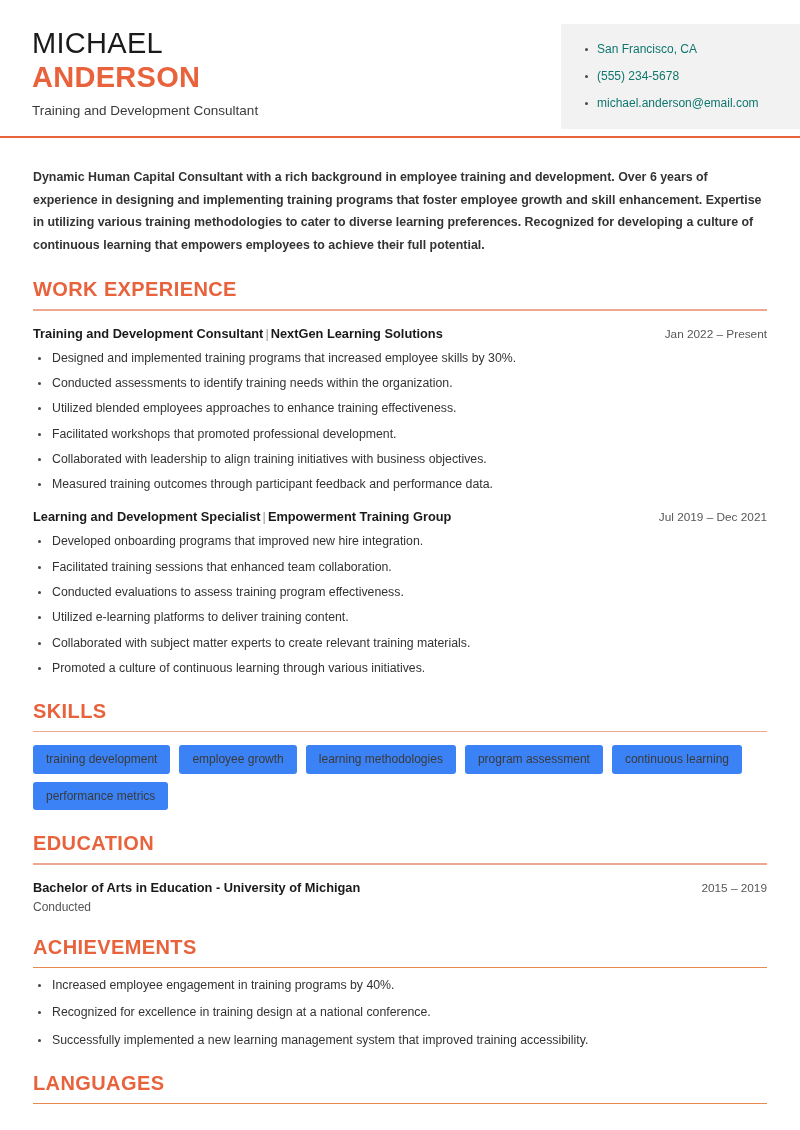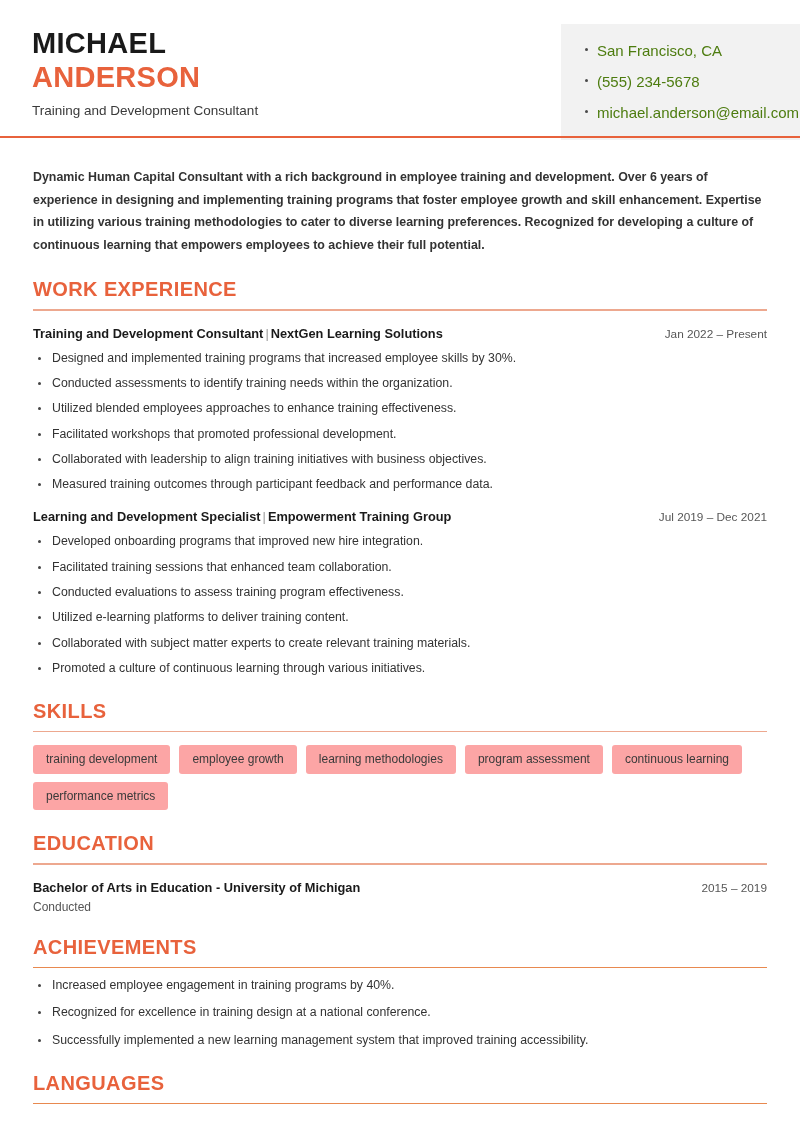--- a/index.html
+++ b/index.html
@@ -31,7 +31,7 @@
 
   .name-first {
     font-size: 29px;
-    font-weight: bold;
+    font-weight: normal;
     letter-spacing: 0.3px;
     color: #1a1a1a;
     line-height: 1.18;

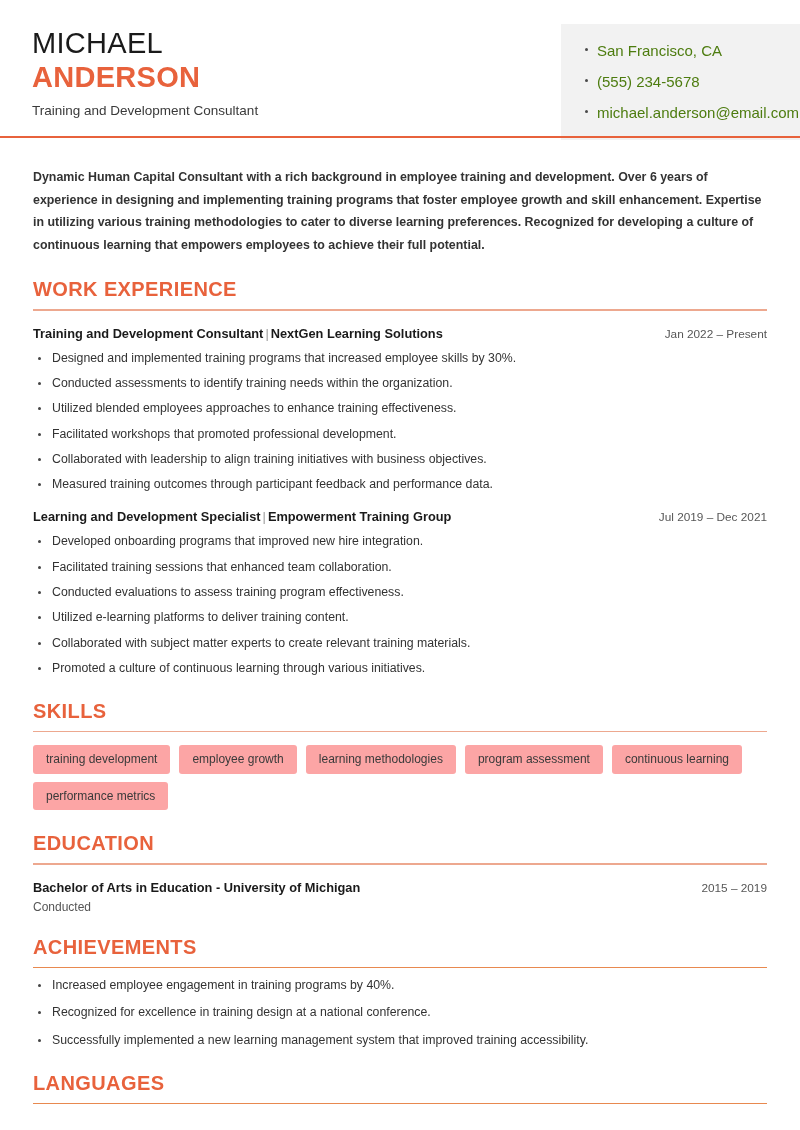--- a/index.html
+++ b/index.html
@@ -62,8 +62,8 @@
   }
 
   .contact-item {
-    font-size: 15px;
-    color: #4d7c0f;
+    font-size: 12px;
+    color: #0f766e;
     line-height: 1.25;
     padding: 6px 0 6px 14px;
     position: relative;

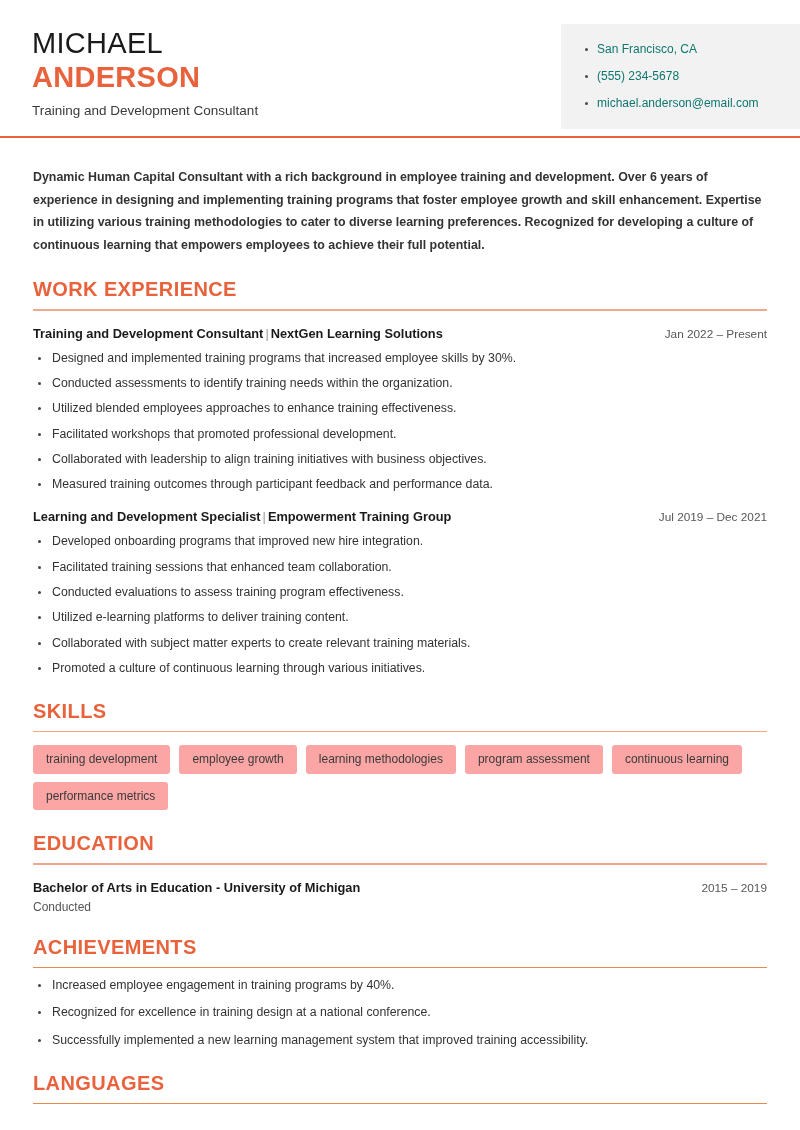--- a/index.html
+++ b/index.html
@@ -190,7 +190,7 @@
   }
 
   .chip {
-    background: #fca5a5;
+    background: #3b82f6;
     border-radius: 3px;
     padding: 7px 13px;
     font-size: 12px;

